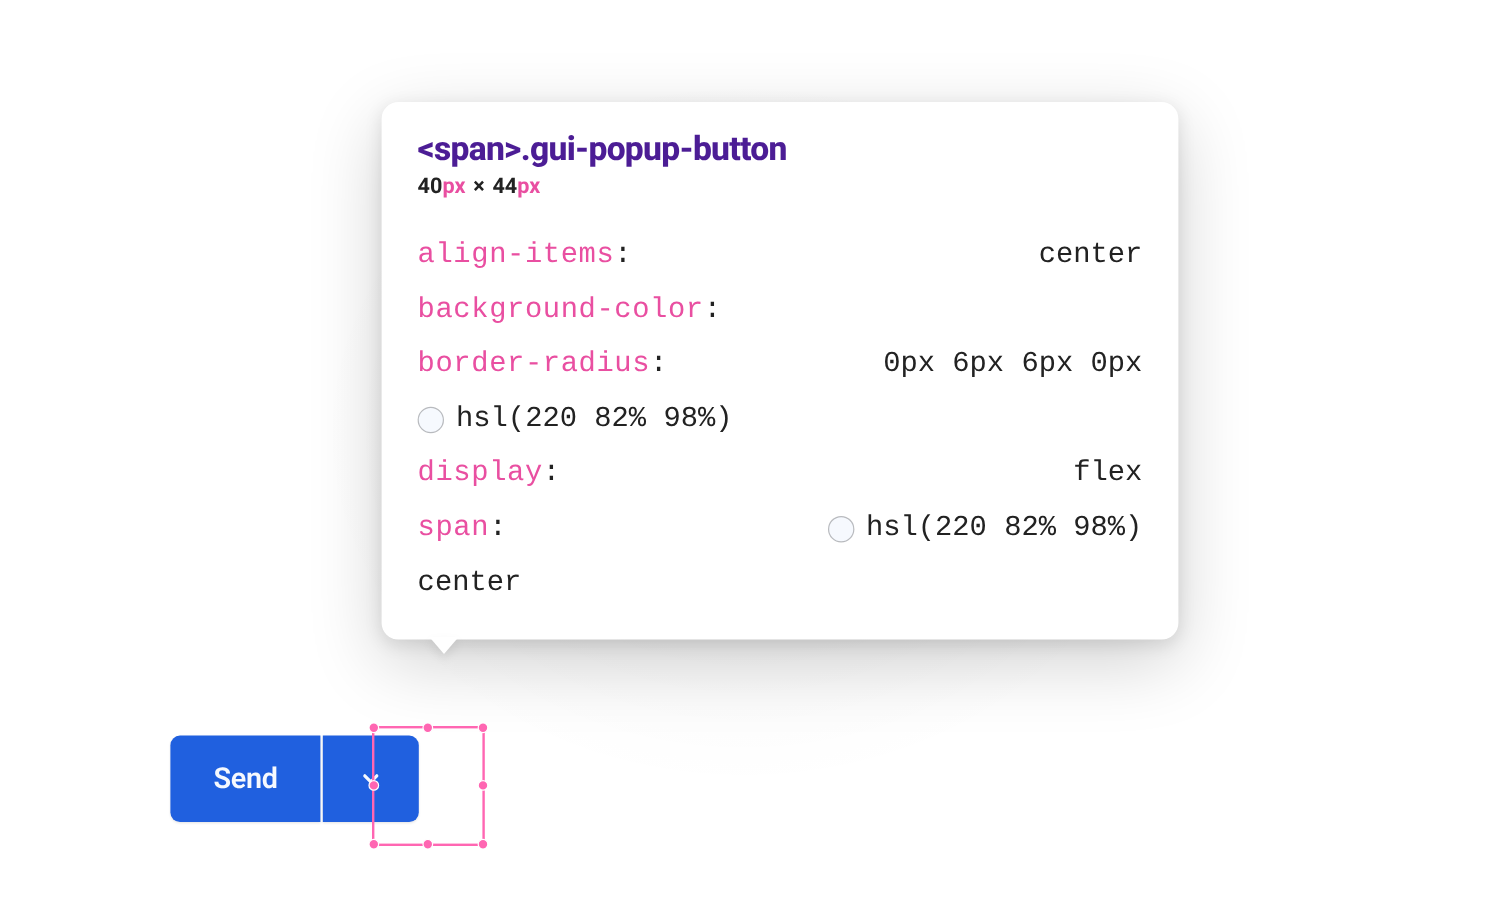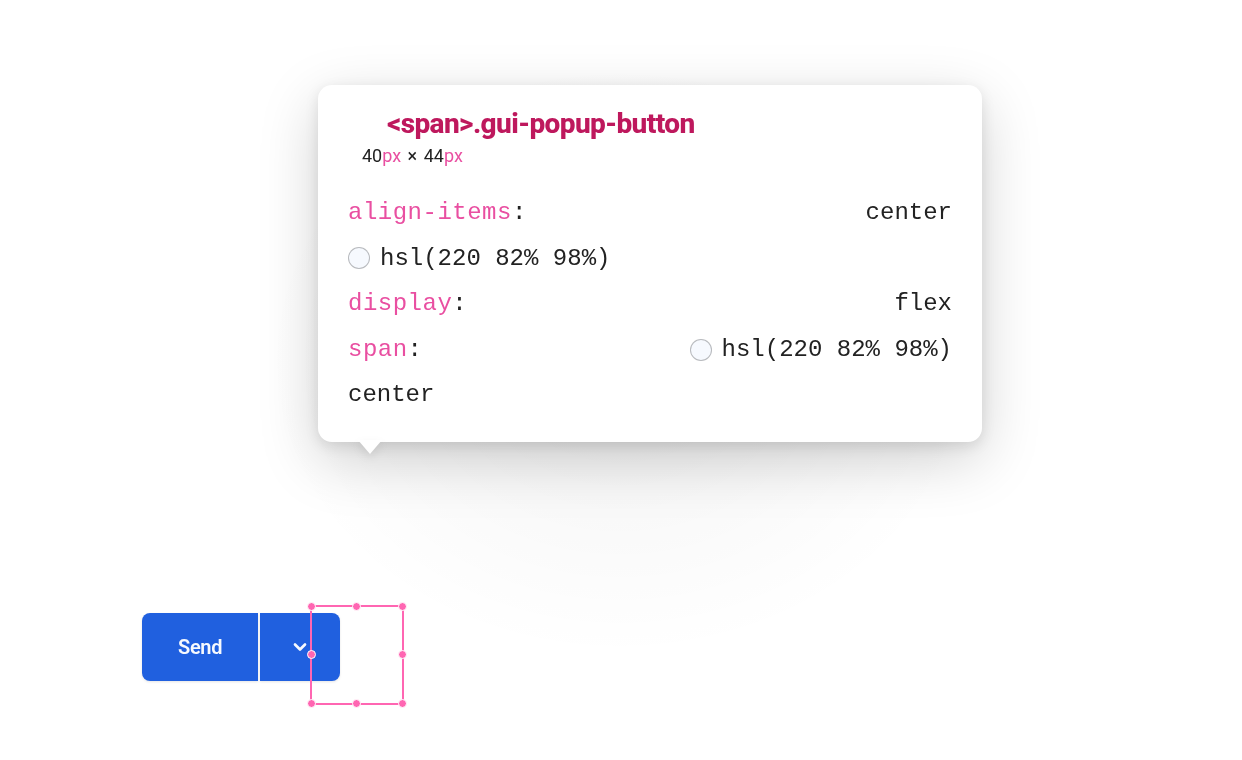--- a/index.html
+++ b/index.html
@@ -50,9 +50,8 @@
       font-size: 28px;
       font-weight: 800;
       letter-spacing: -0.6px;
-      color: #be185d;
+      color: #4c1d95;
       margin-bottom: 5px;
-      margin-left: 39px;
     }
     .tooltip-title .tag {
       font-weight: 800;

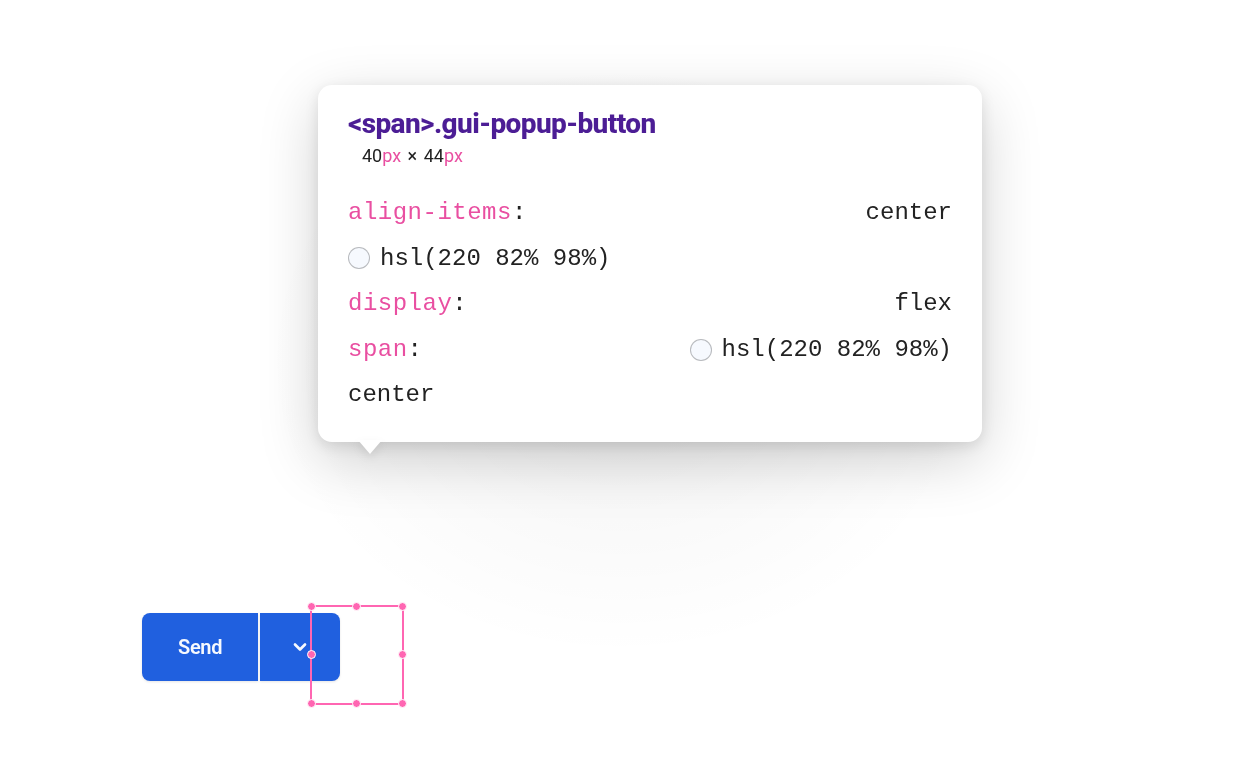--- a/index.html
+++ b/index.html
@@ -59,8 +59,7 @@
     .tooltip-dims {
       font-size: 18px;
       color: #222;
-      font-weight: 400;
-      margin-left: 14px;
+      font-weight: 700;
     }
     .tooltip-dims .px {
       color: #e94fa1;

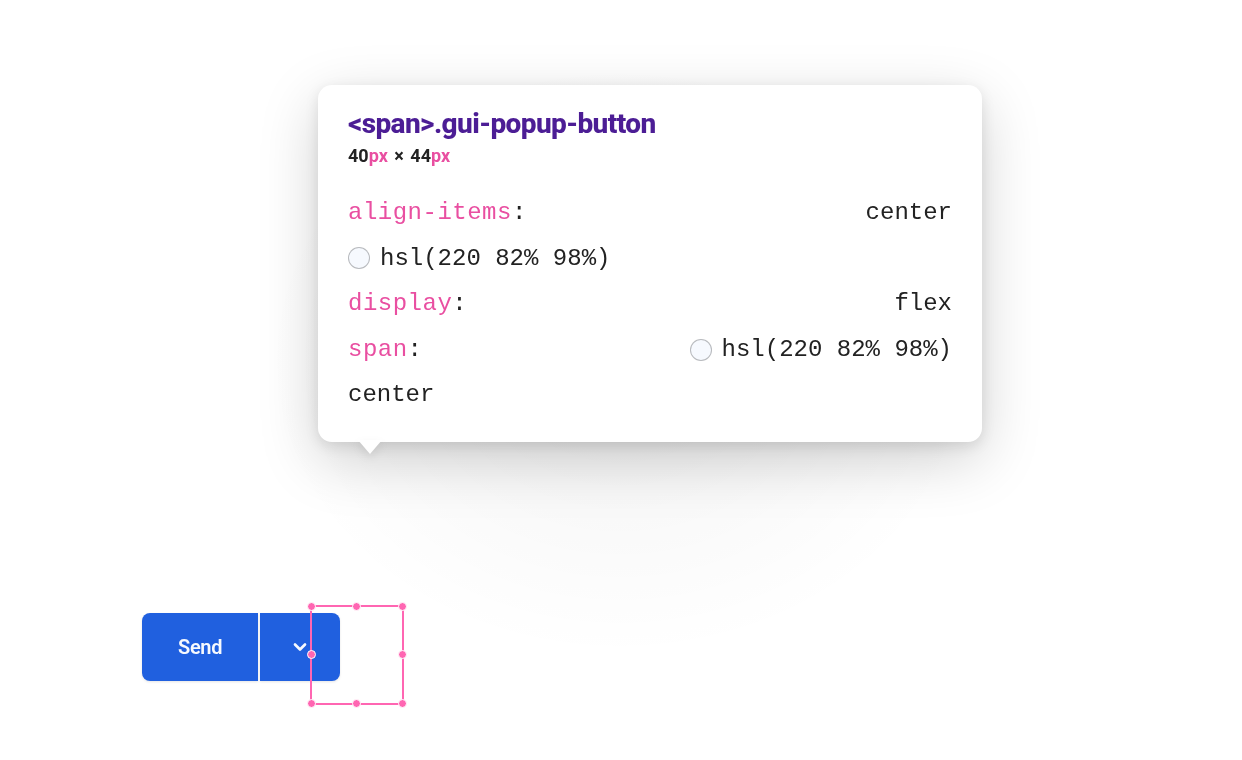--- a/index.html
+++ b/index.html
@@ -197,6 +197,7 @@
         </span>
     </div>
     <div class="css-row">
+      <span><span class="css-prop">background-color</span><span class="css-colon">:</span></span>
     </div>
     <div class="css-row">
     </div>

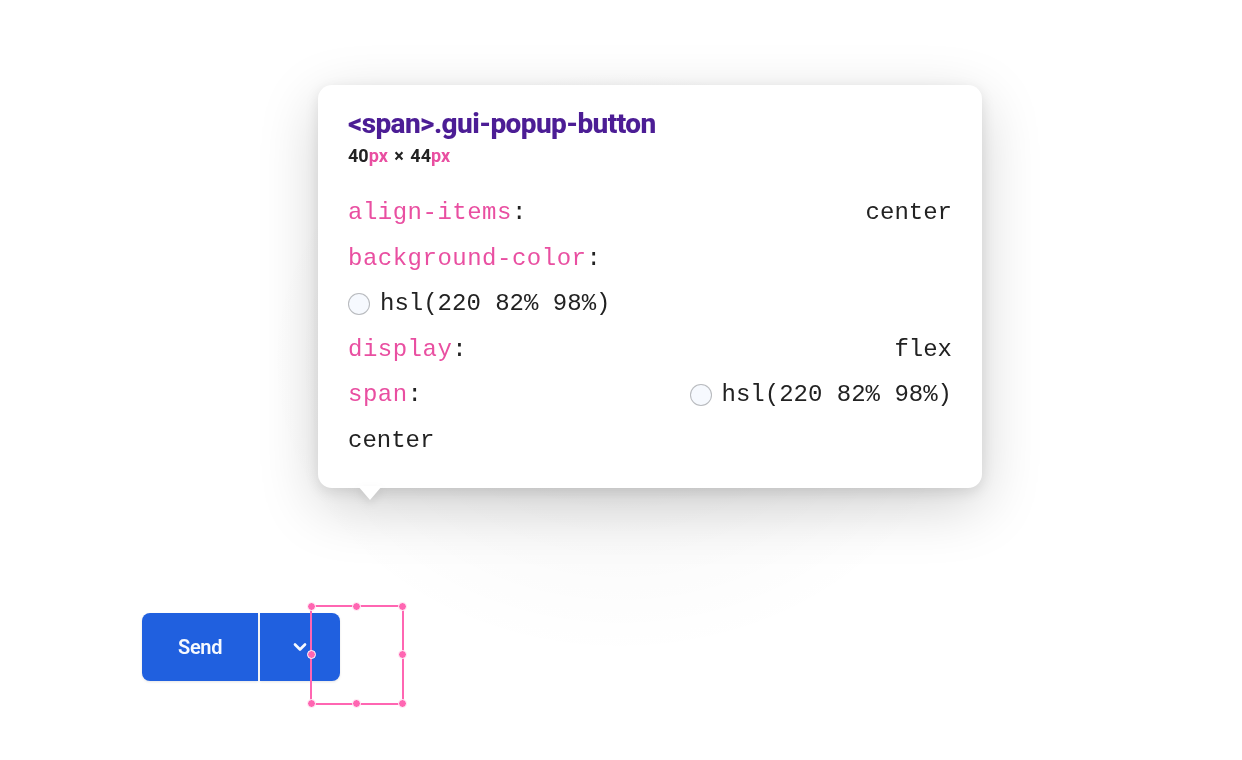--- a/index.html
+++ b/index.html
@@ -200,6 +200,7 @@
       <span><span class="css-prop">background-color</span><span class="css-colon">:</span></span>
     </div>
     <div class="css-row">
+      <span><span class="css-prop">border-radius</span><span class="css-colon">:</span></span>
     </div>
     <div class="css-row">
       <span class="css-val">

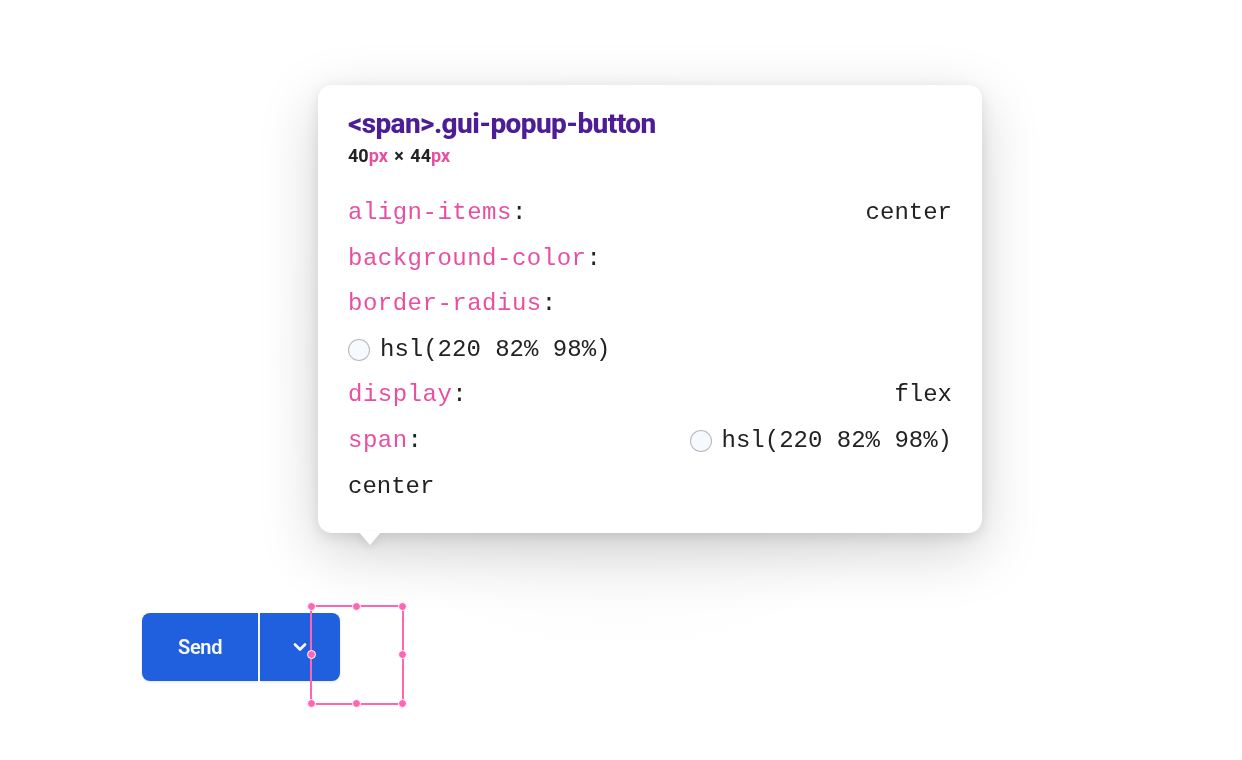--- a/index.html
+++ b/index.html
@@ -201,6 +201,9 @@
     </div>
     <div class="css-row">
       <span><span class="css-prop">border-radius</span><span class="css-colon">:</span></span>
+      <span class="css-val">
+          <span>0px 6px 6px 0px</span>
+        </span>
     </div>
     <div class="css-row">
       <span class="css-val">

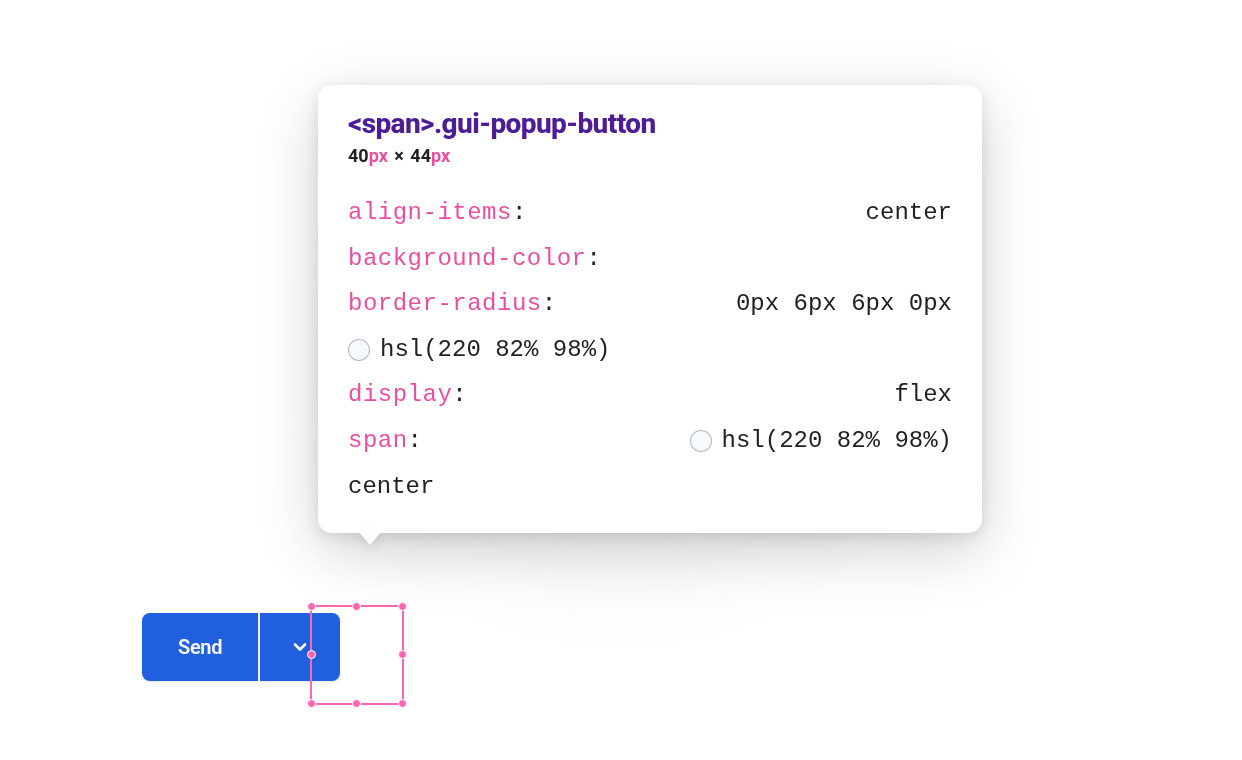--- a/index.html
+++ b/index.html
@@ -117,7 +117,7 @@
     .btn-main {
       background: hsl(220 75% 50%);
       color: hsl(220 82% 98%);
-      font-size: 20px;
+      font-size: 24px;
       font-weight: 600;
       padding: 22px 36px;
       border-radius: 8px 0 0 8px;

